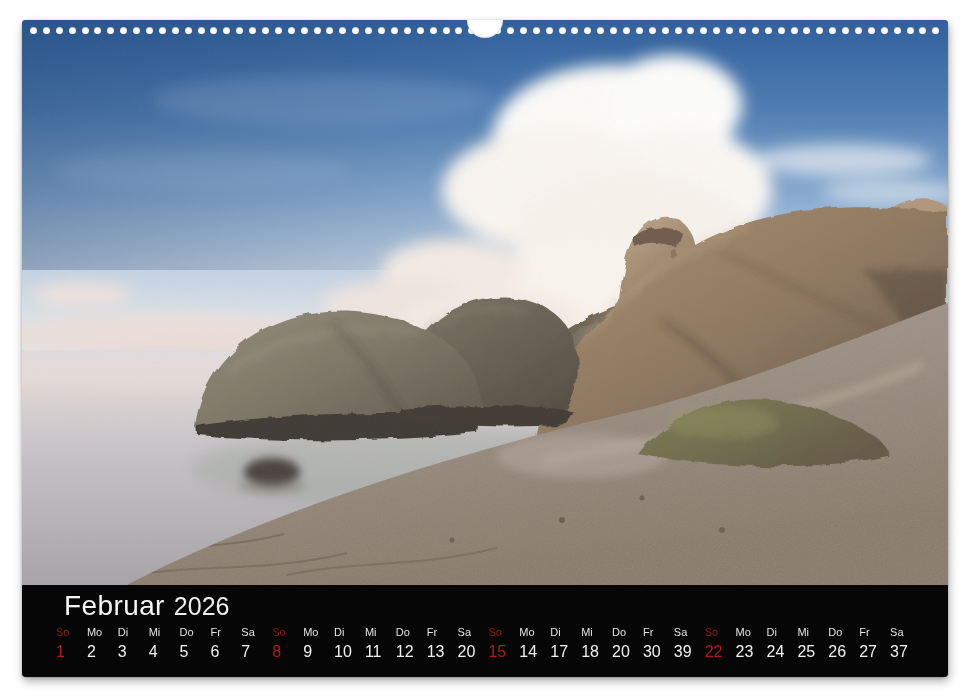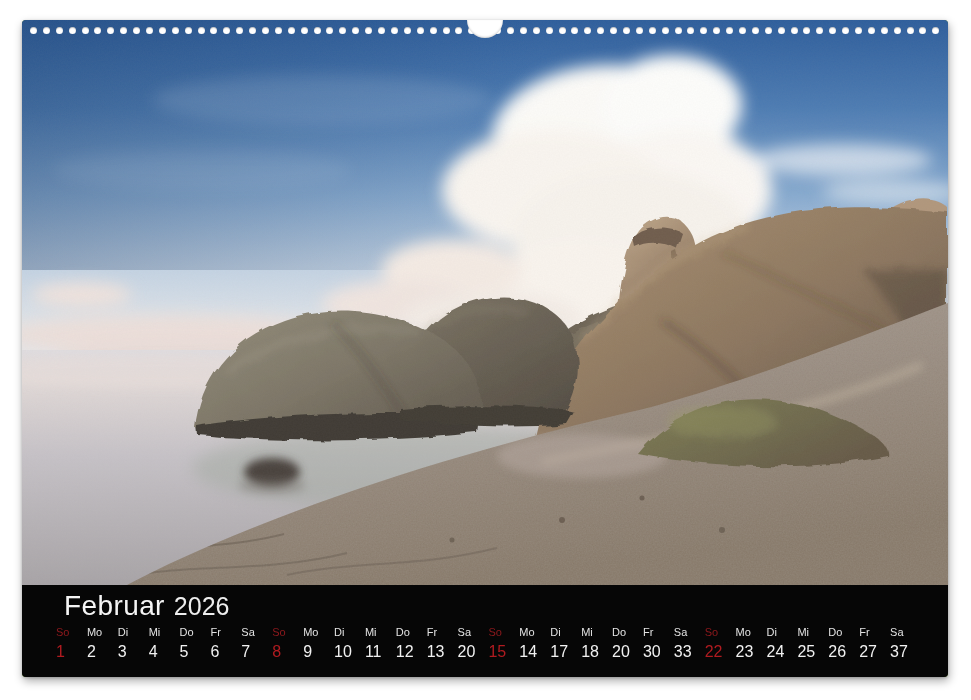--- a/index.html
+++ b/index.html
@@ -361,7 +361,7 @@
   </div>
           <div class="day">
     <span class="dow">Sa</span>
-    <span class="num">33</span>
+    <span class="num">39</span>
   </div>
           <div class="day sun">
     <span class="dow">So</span>

